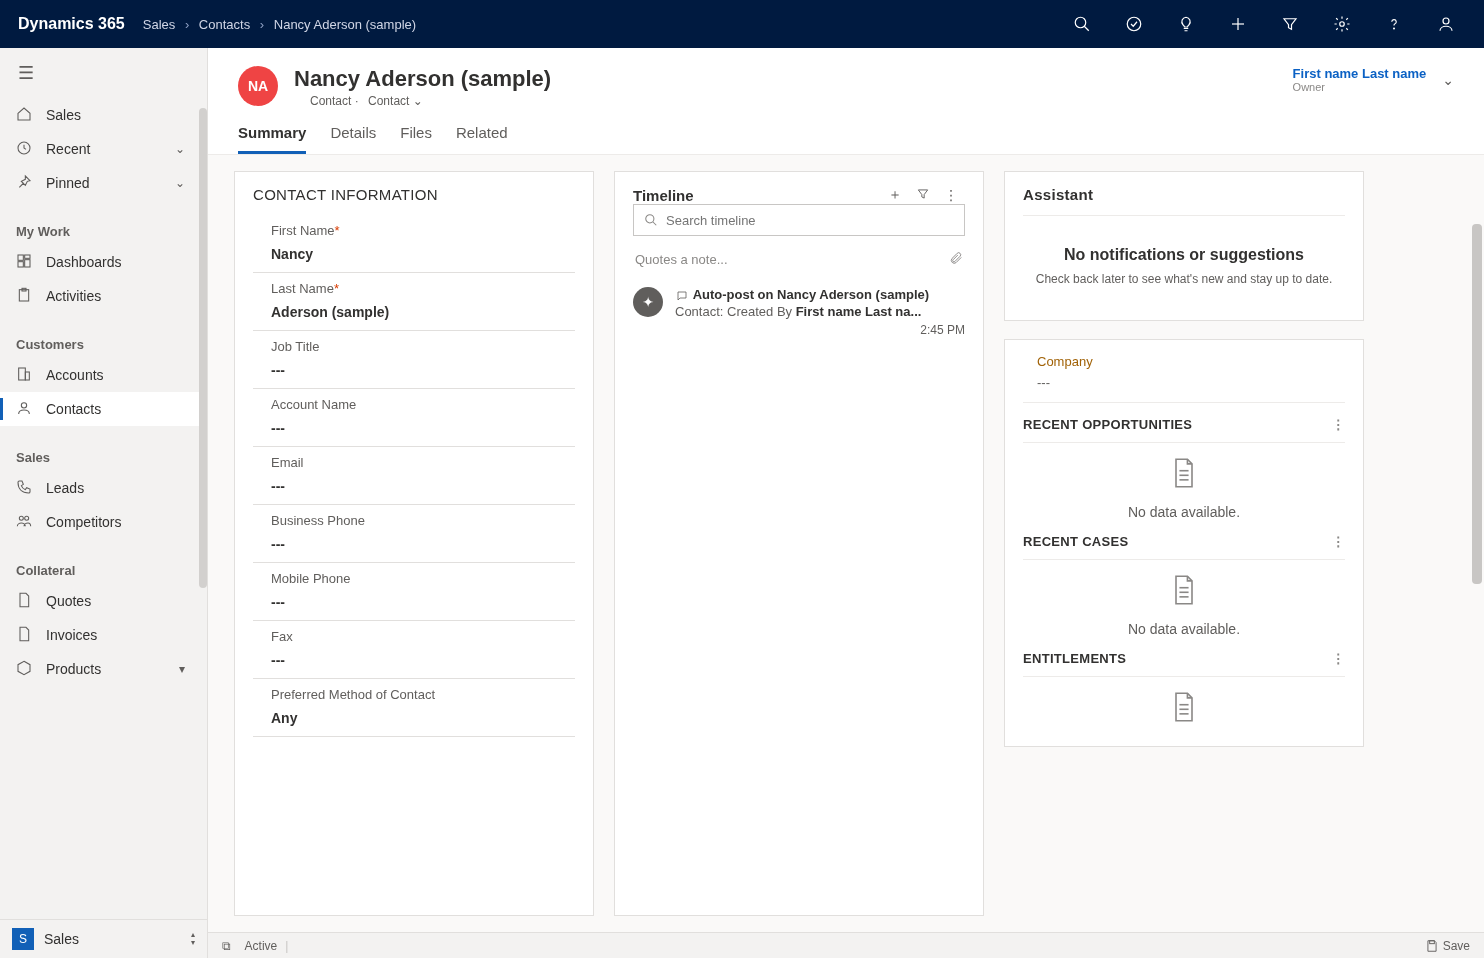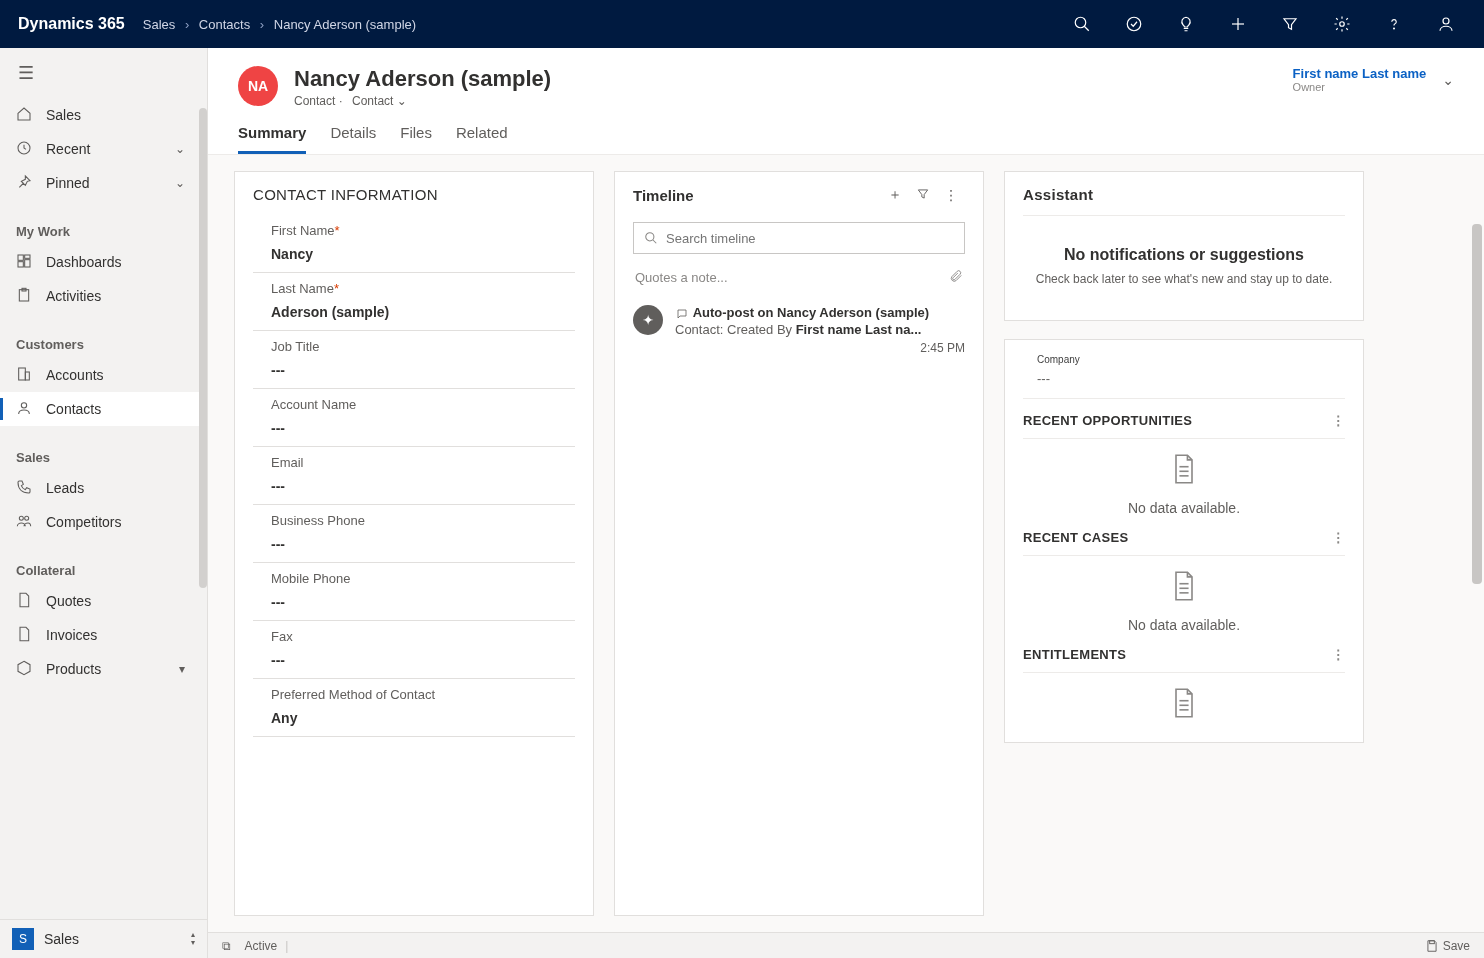--- a/index.html
+++ b/index.html
@@ -63,7 +63,7 @@
 .formhdr { display: flex; align-items: flex-start; padding: 18px 30px 0 30px; }
 .avatar { width: 40px; height: 40px; border-radius: 50%; background: #ef4444; color: #fff; font-size: 14px; font-weight: 600; display: flex; align-items: center; justify-content: center; margin-right: 16px; }
 .title { font-size: 22px; font-weight: 600; }
-.subtitle { font-size: 12px; color: #605e5c; margin-top: 2px; }
+.subtitle { font-size: 12px; color: #605e5c; margin-top: 2px; margin-left: 16px; }
 .subtitle .dd { margin-left: 6px; }
 .ownerbox { margin-left: auto; display: flex; align-items: center; gap: 16px; }
 .ownerbox .onm { color: #0b61c4; font-size: 13px; font-weight: 600; }

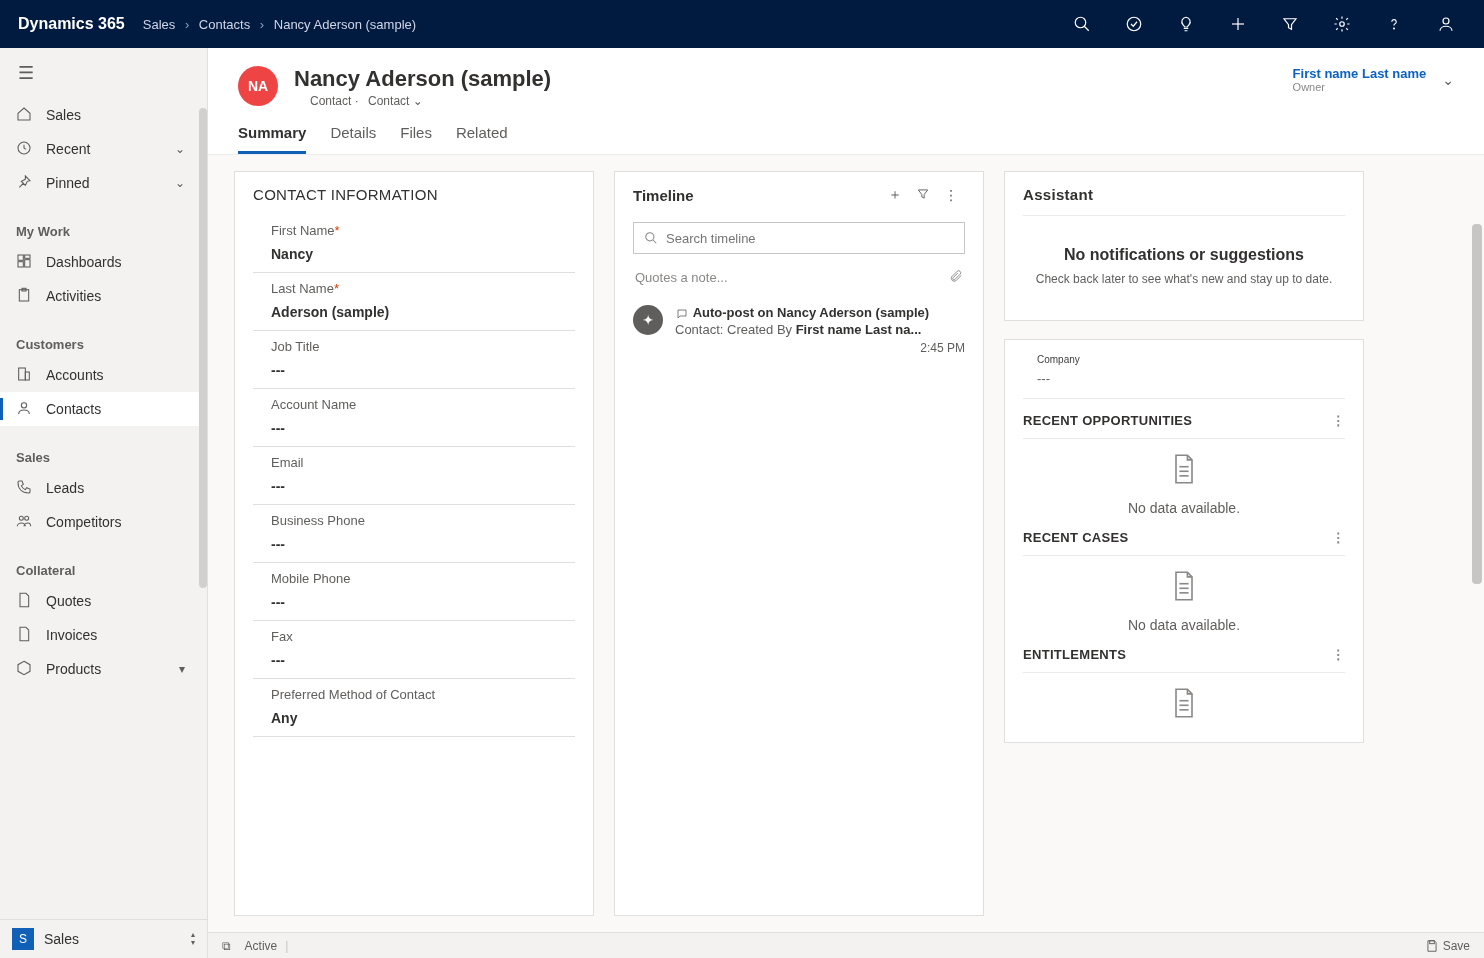--- a/index.html
+++ b/index.html
@@ -91,7 +91,7 @@
 .tlhdr .sp { flex: 1; }
 .tlhdr .ic { width: 28px; text-align: center; color: #605e5c; cursor: pointer; }
 .tlsearch {
-  margin-top: 18px; border: 1px solid #c8c6c4; height: 32px; display: flex; align-items: center; padding: 0 10px; color: #8a8886;
+  margin-top: 0; border: 1px solid #c8c6c4; height: 32px; display: flex; align-items: center; padding: 0 10px; color: #8a8886;
 }
 .tlsearch input { border: none; outline: none; flex: 1; font-size: 13px; margin-left: 8px; }
 .tlnote { margin-top: 10px; display: flex; align-items: center; color: #8a8886; font-size: 13px; padding: 4px 2px; }

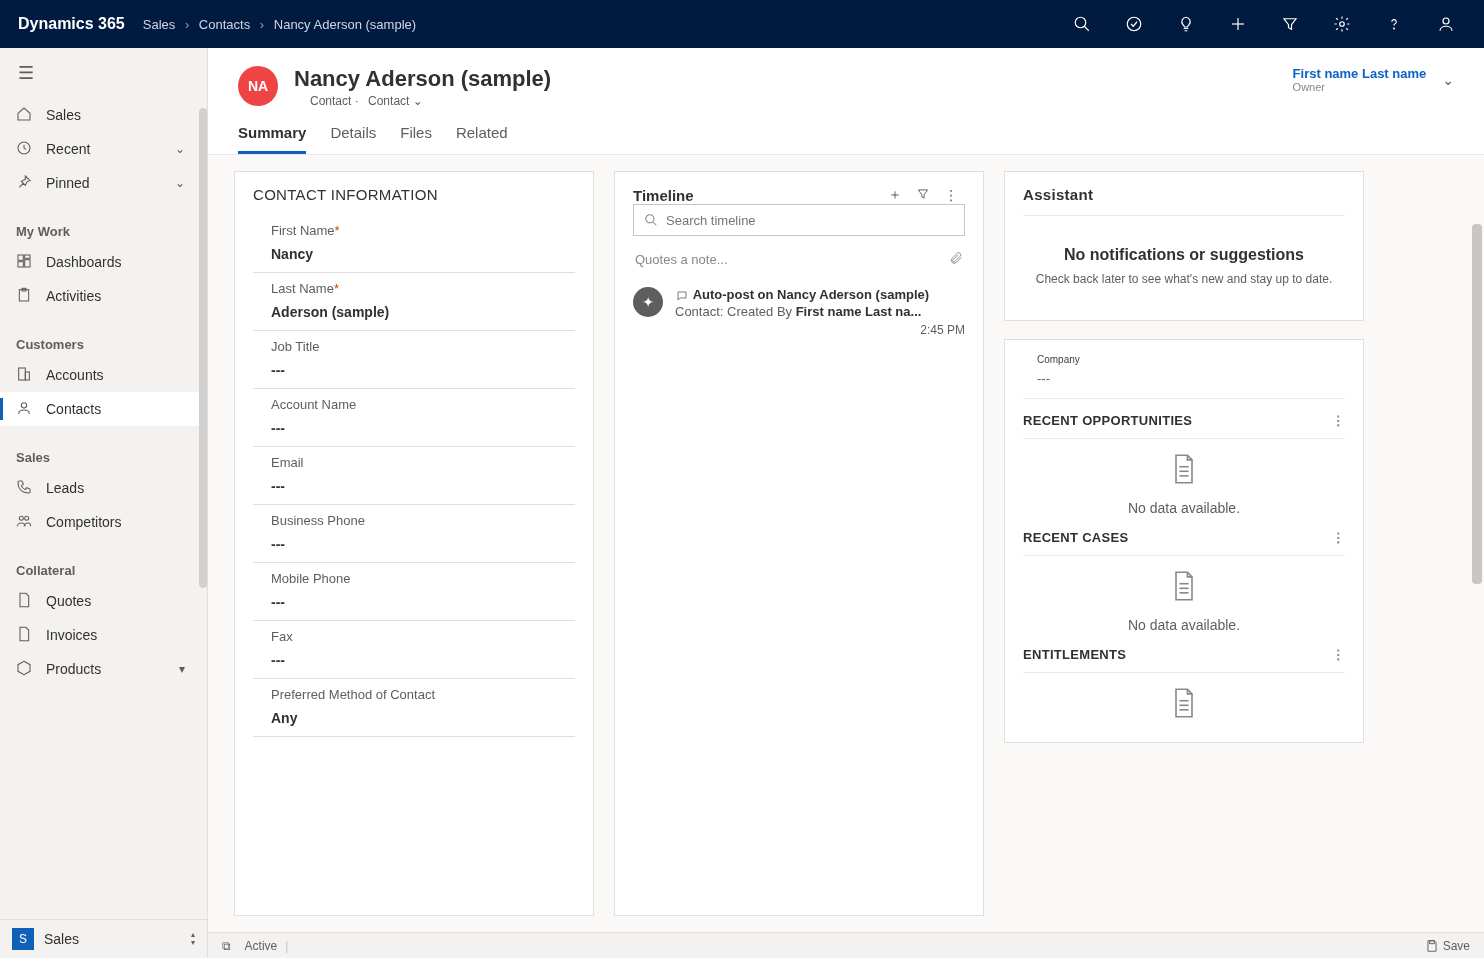--- a/index.html
+++ b/index.html
@@ -108,7 +108,7 @@
 .assistcard .msg1 { text-align: center; font-size: 16px; font-weight: 600; margin-top: 30px; }
 .assistcard .msg2 { text-align: center; font-size: 12px; color: #605e5c; margin-top: 8px; margin-bottom: 20px; }
 
-.relcard .rlbl { font-size: 10px; color: #404040; padding-left: 14px; }
+.relcard .rlbl { font-size: 13px; color: #a16207; padding-left: 14px; }
 .relcard .rval { font-size: 13px; color: #605e5c; padding: 6px 0 12px 14px; border-bottom: 1px solid #edebe9; }
 .relsec { margin-top: 14px; }
 .relsec .hdr { display: flex; align-items: center; font-size: 13px; font-weight: 600; letter-spacing: .3px; }

